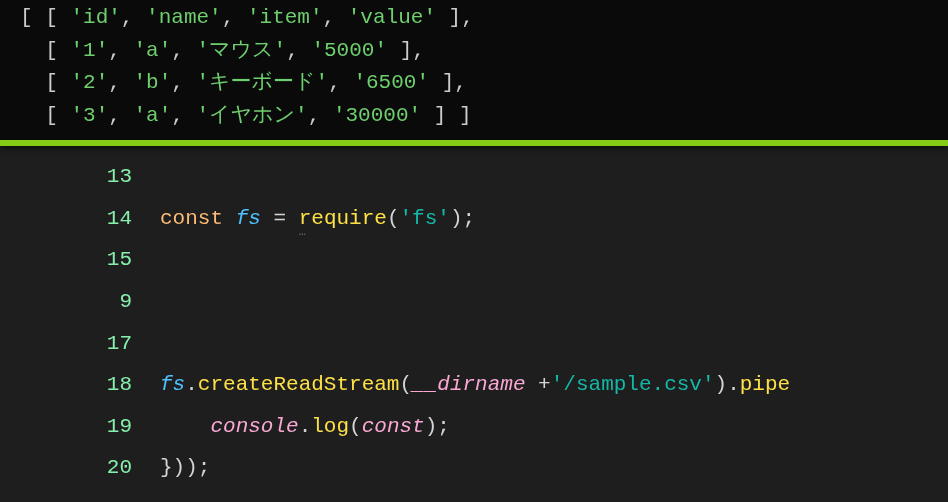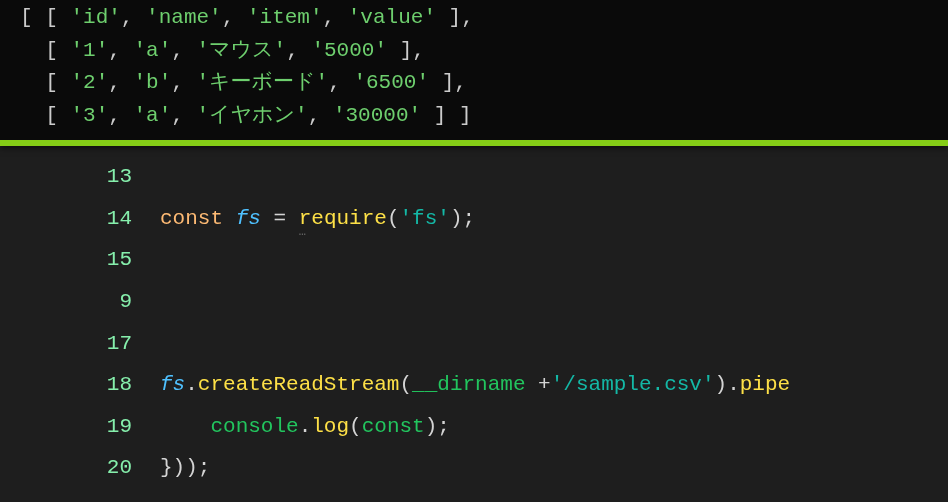--- a/index.html
+++ b/index.html
@@ -52,7 +52,7 @@
     overflow: hidden;
   }
   .tok-keyword  { color: #fdba74; }
-  .tok-var      { color: #22c55e; }
+  .tok-var      { color: #f9a8d4; font-style: italic; }
   .tok-const    { color: #4fc1ff; font-style: italic; }
   .tok-func     { color: #fde047; }
   .tok-string   { color: #14b8a6; }

